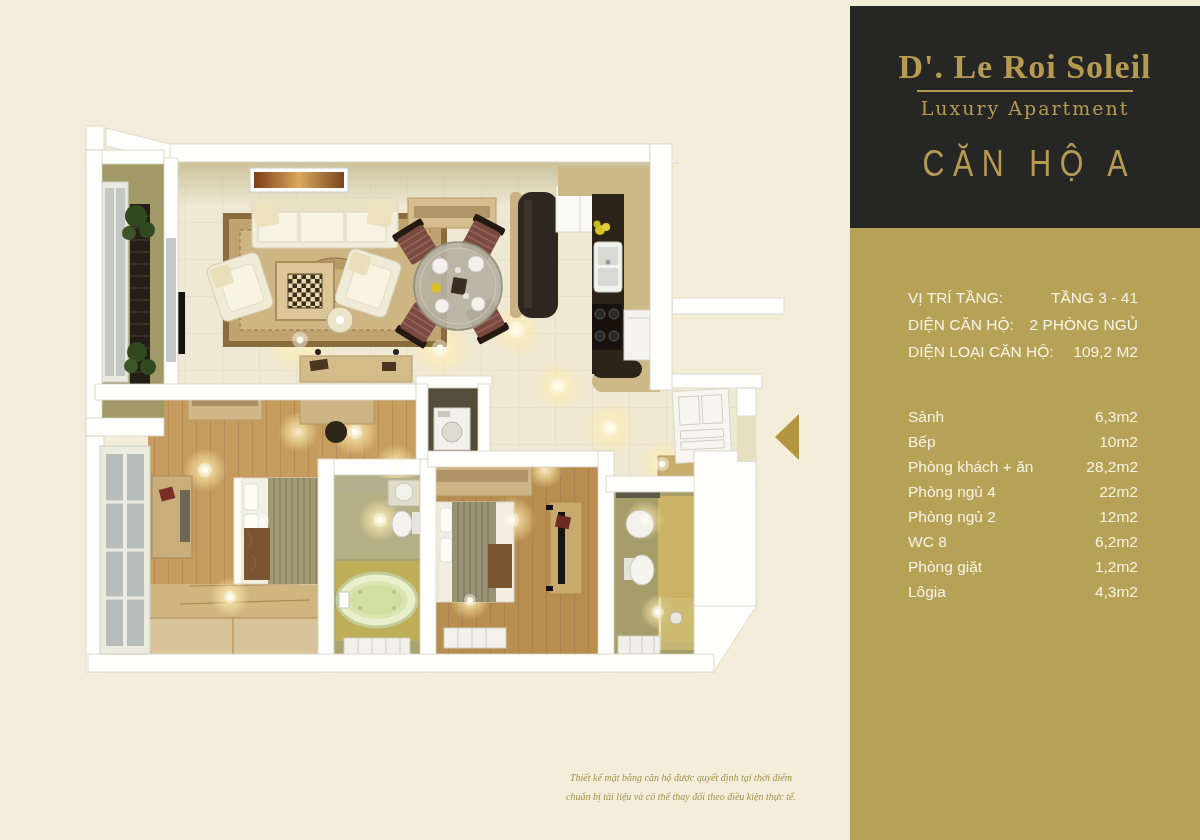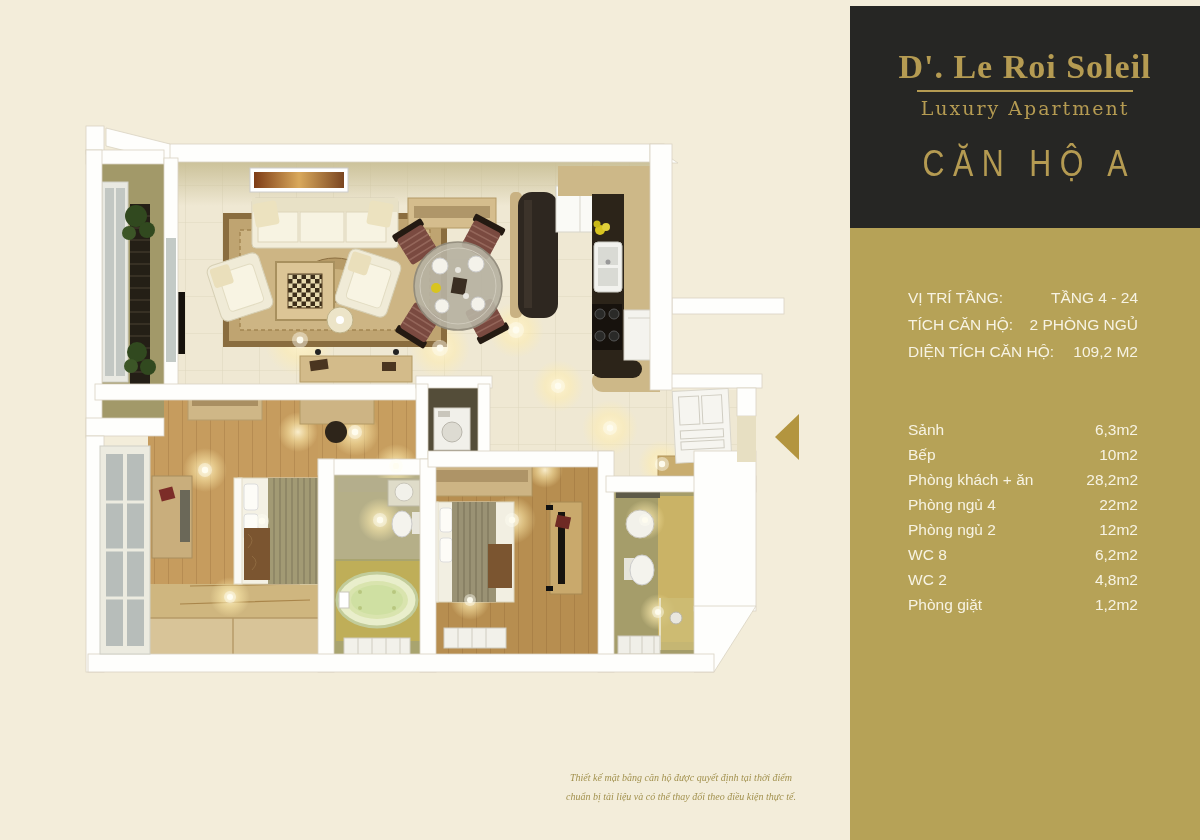--- a/index.html
+++ b/index.html
@@ -416,7 +416,7 @@
       <div class="info">
         <div class="row">
           <span>VỊ TRÍ TẦNG:</span>
-          <span>TẦNG 4 - 24</span>
+          <span>TẦNG 3 - 41</span>
         </div>
         <div class="row">
           <span>TÍCH CĂN HỘ:</span>

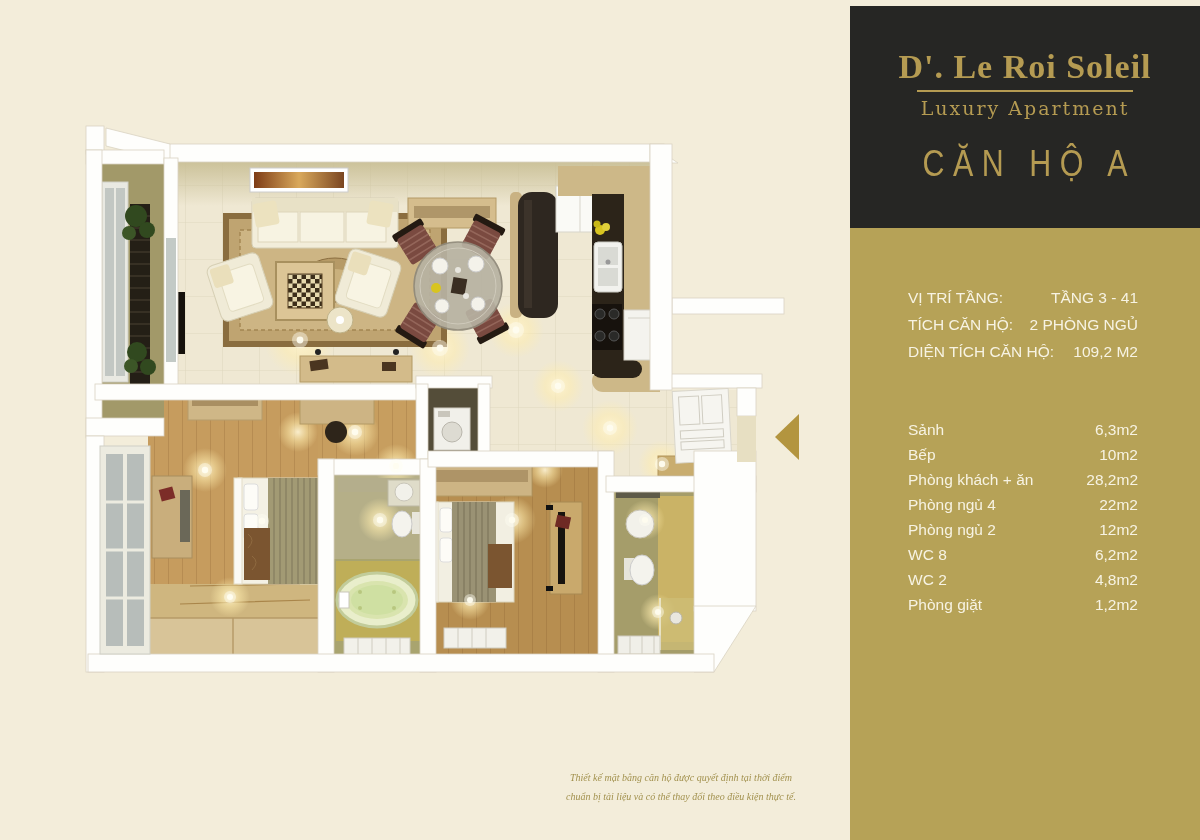--- a/index.html
+++ b/index.html
@@ -419,7 +419,7 @@
           <span>TẦNG 3 - 41</span>
         </div>
         <div class="row">
-          <span>TÍCH CĂN HỘ:</span>
+          <span>DIỆN CĂN HỘ:</span>
           <span>2 PHÒNG NGỦ</span>
         </div>
         <div class="row">

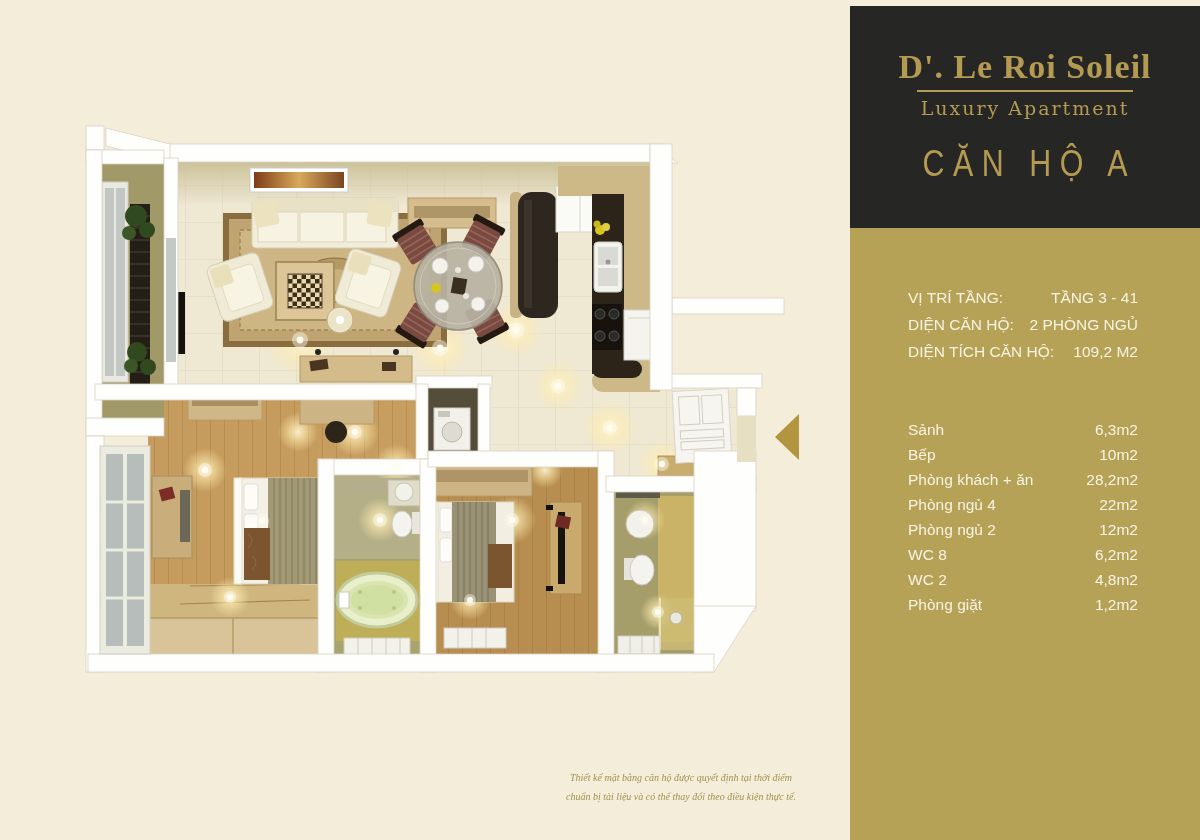--- a/index.html
+++ b/index.html
@@ -423,7 +423,7 @@
           <span>2 PHÒNG NGỦ</span>
         </div>
         <div class="row">
-          <span>DIỆN TÍCH CĂN HỘ:</span>
+          <span>DIỆN LOẠI CĂN HỘ:</span>
           <span>109,2 M2</span>
         </div>
       </div>

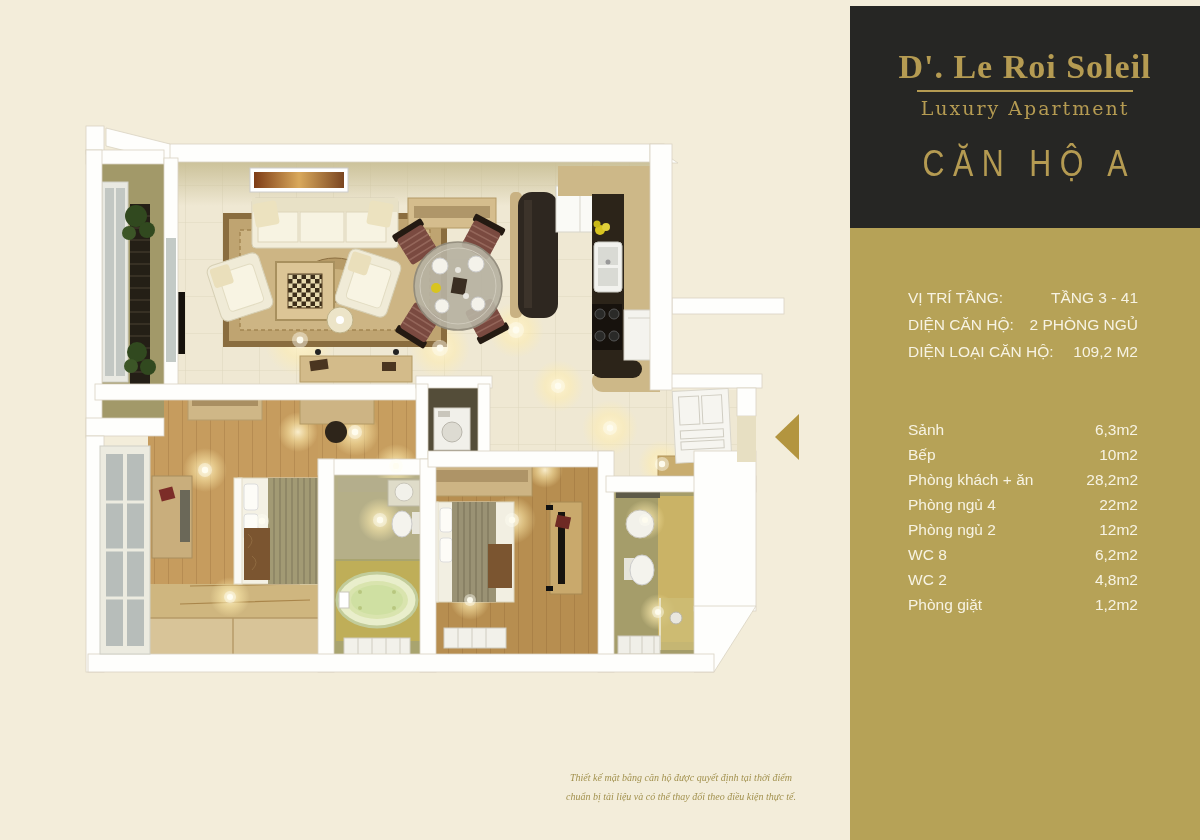--- a/index.html
+++ b/index.html
@@ -23,7 +23,7 @@
              color:#f7f3e3;padding:56px 62px 7px 58px;box-sizing:border-box}
   .row{display:flex;justify-content:space-between}
   .info .row{line-height:27px;font-size:15.5px}
-  .rooms{margin-top:52px}
+  .rooms{margin-top:39px}
   .rooms .row{line-height:25px;font-size:15.5px}
 
   .disclaimer{position:absolute;left:520px;top:768px;width:322px;text-align:center;

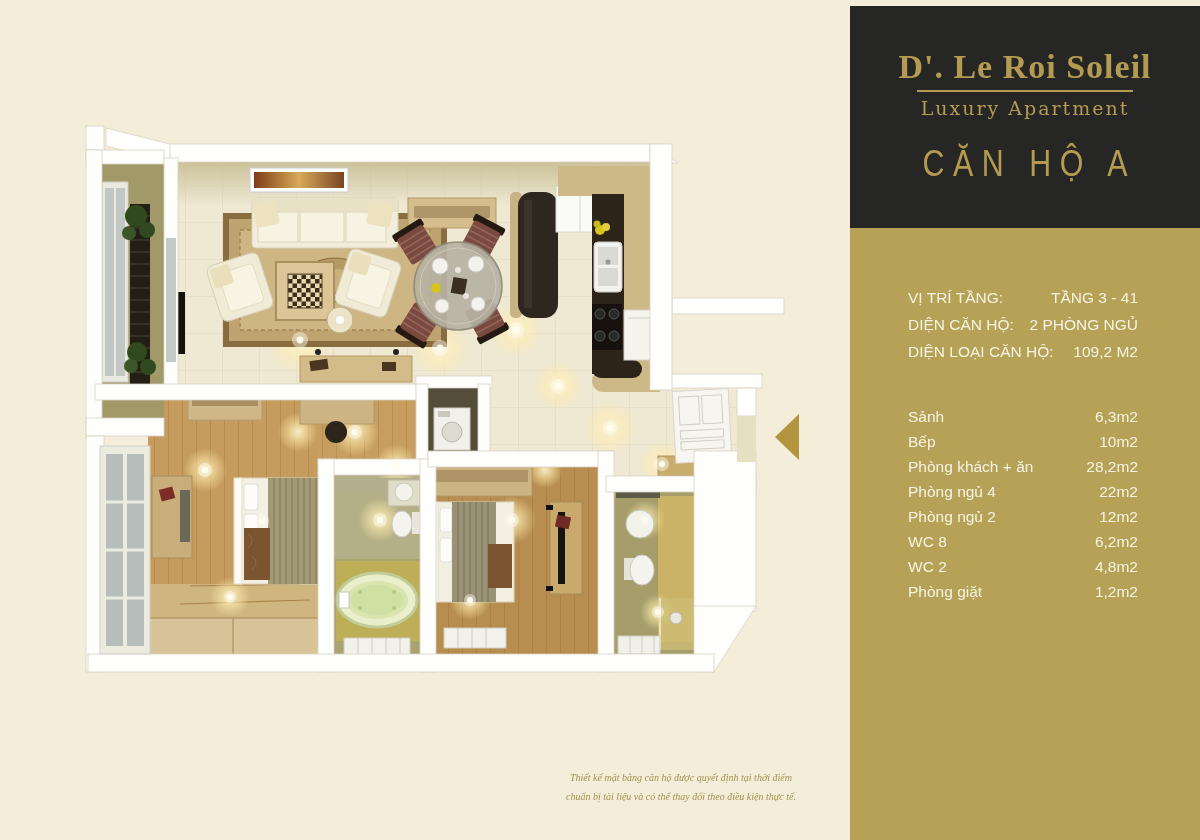--- a/index.html
+++ b/index.html
@@ -454,10 +454,6 @@
           <span>6,2m2</span>
         </div>
         <div class="row">
-          <span>WC 2</span>
-          <span>4,8m2</span>
-        </div>
-        <div class="row">
           <span>Phòng giặt</span>
           <span>1,2m2</span>
         </div>

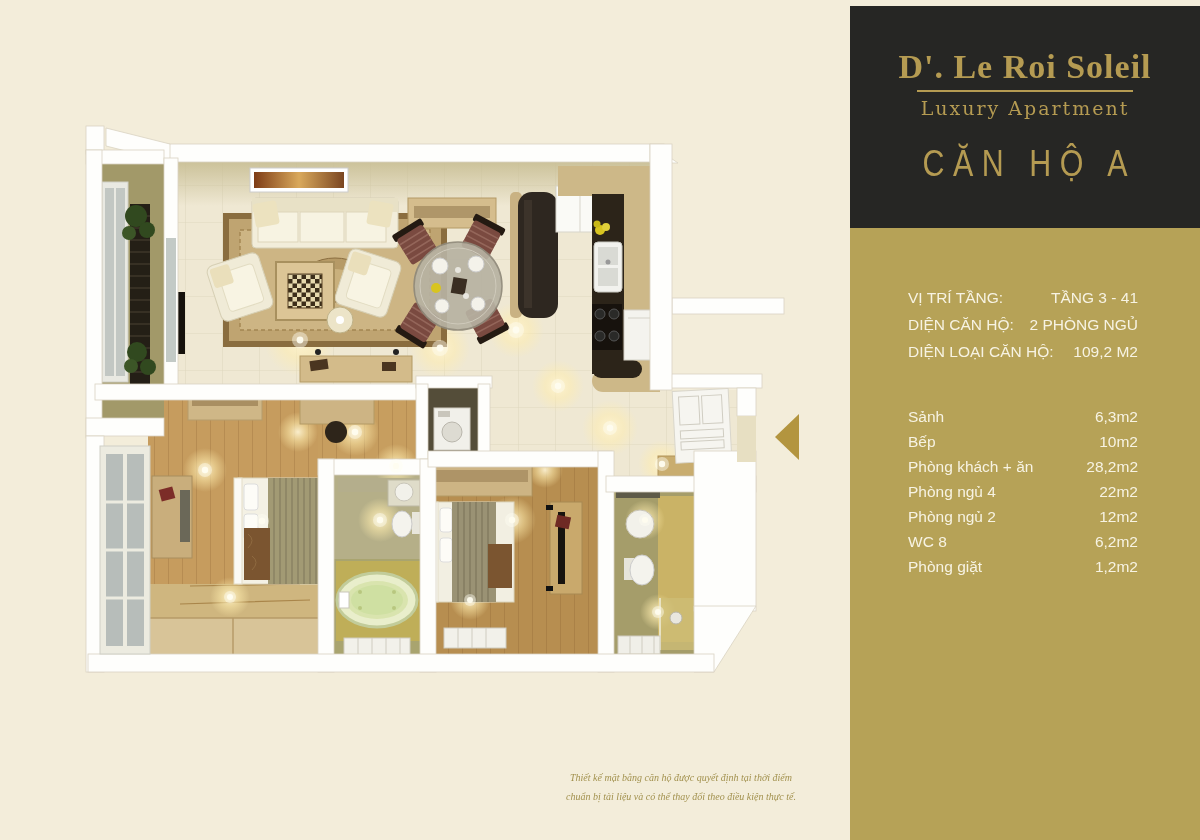--- a/index.html
+++ b/index.html
@@ -457,6 +457,10 @@
           <span>Phòng giặt</span>
           <span>1,2m2</span>
         </div>
+        <div class="row">
+          <span>Lôgia</span>
+          <span>4,3m2</span>
+        </div>
       </div>
     </div>
   </div>

